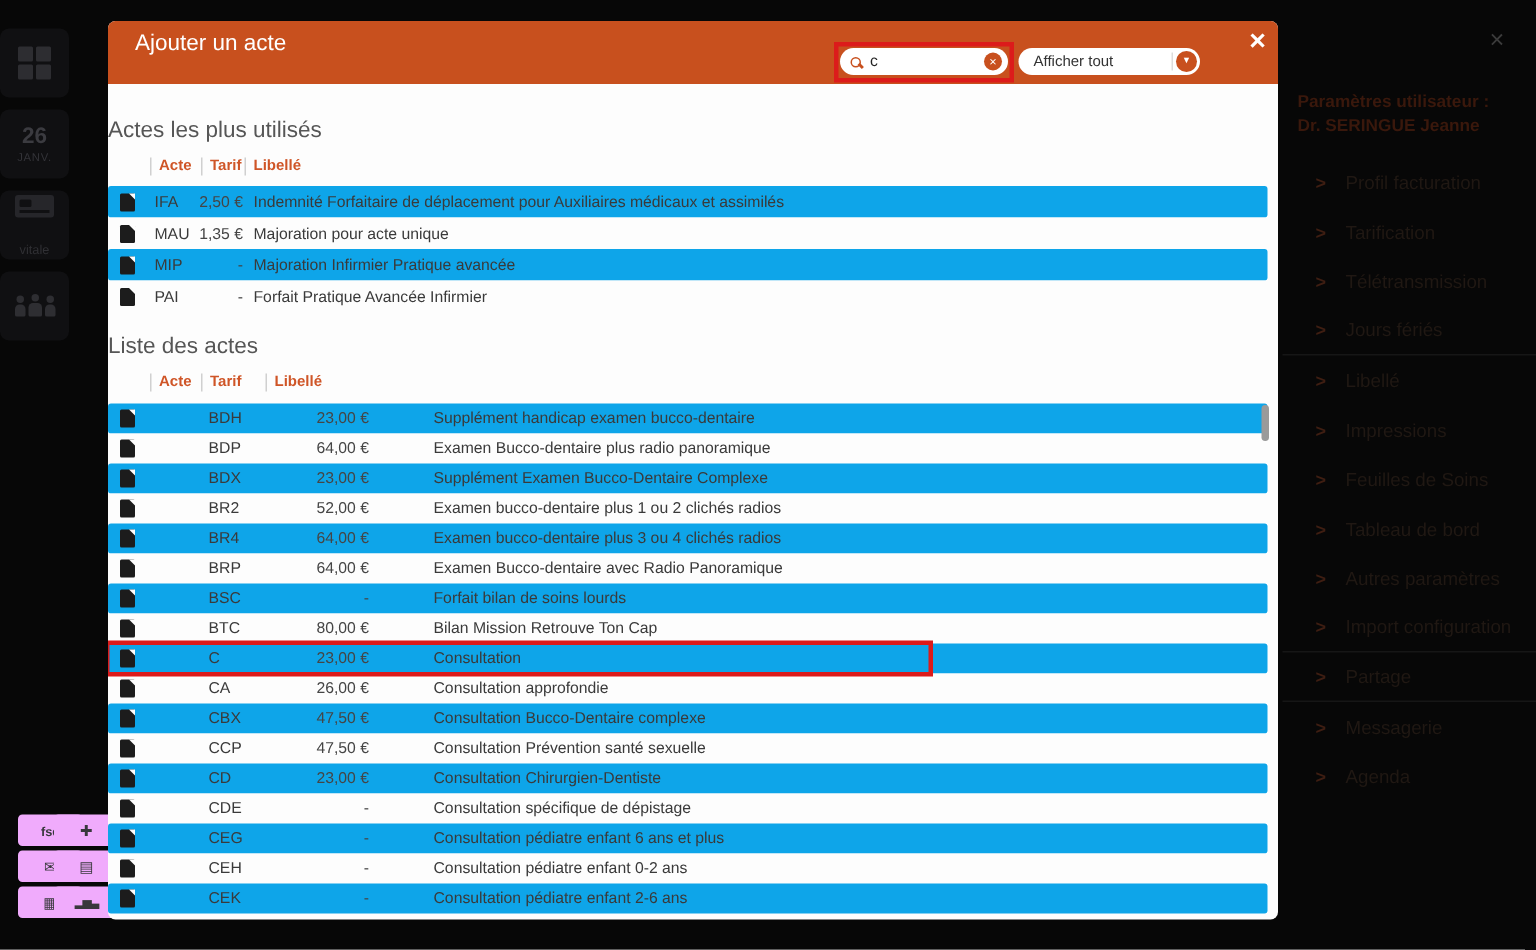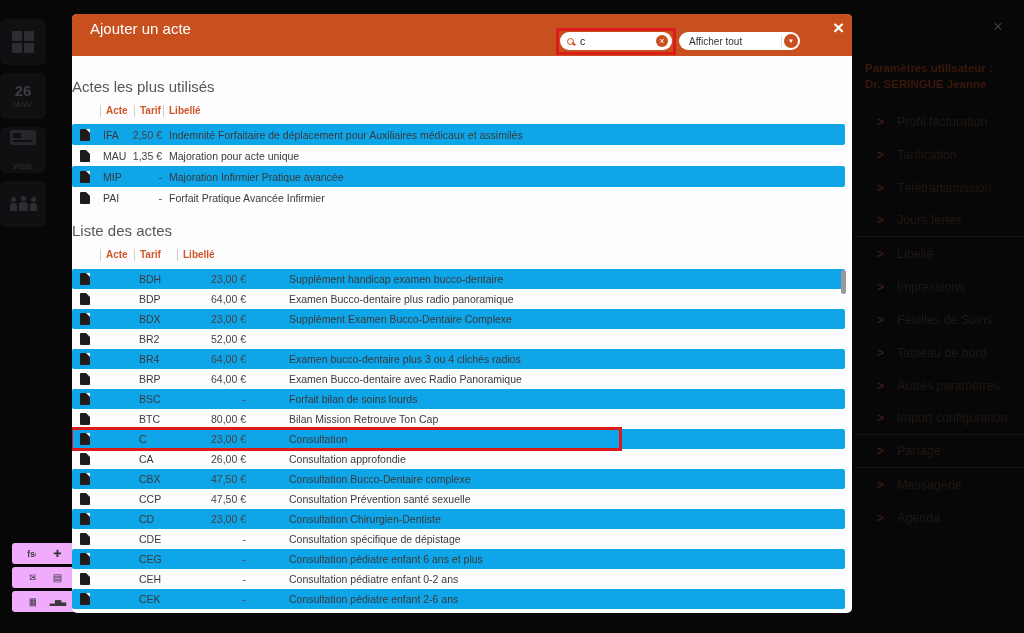--- a/index.html
+++ b/index.html
@@ -279,6 +279,7 @@
     <span class="doc"></span>
     <span class="c-acte">BR2</span>
     <span class="c-tarif">52,00 €</span>
+    <span class="c-libelle">Examen bucco-dentaire plus 1 ou 2 clichés radios</span>
   </div>
             <div class="row odd">
     <span class="doc"></span>

